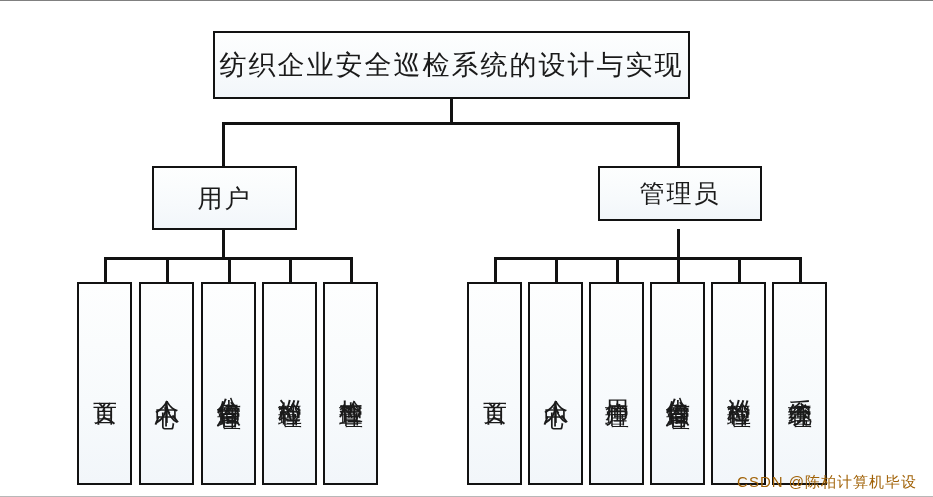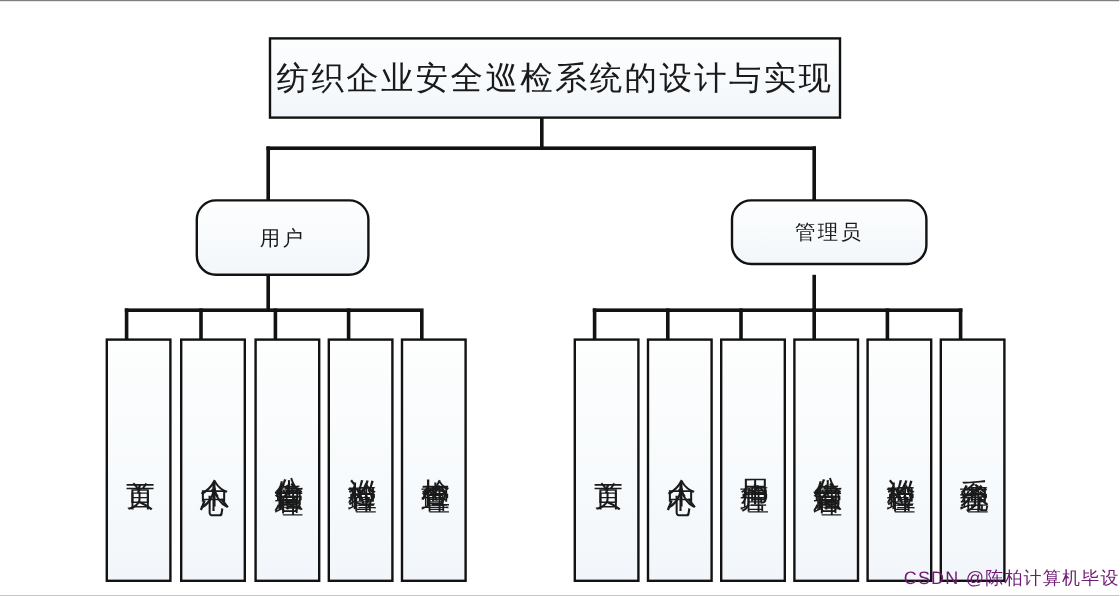--- a/index.html
+++ b/index.html
@@ -31,7 +31,6 @@
     align-items: center;
     justify-content: center;
     color: #1a1a1a;
-    margin-left: 11px;
   }
   .node.root {
     font-size: 27px;

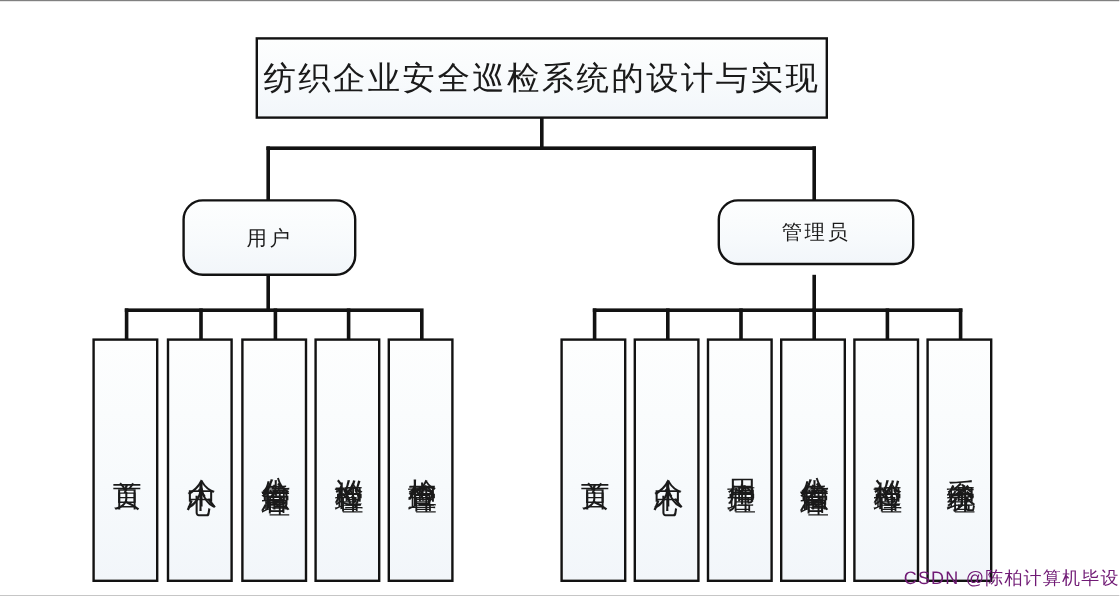--- a/index.html
+++ b/index.html
@@ -37,9 +37,8 @@
     letter-spacing: 2px;
   }
   .node.level2 {
-    font-size: 17px;
+    font-size: 25px;
     letter-spacing: 2px;
-    border-radius: 17px;
   }
   .node.leaf {
     border-width: 2px;

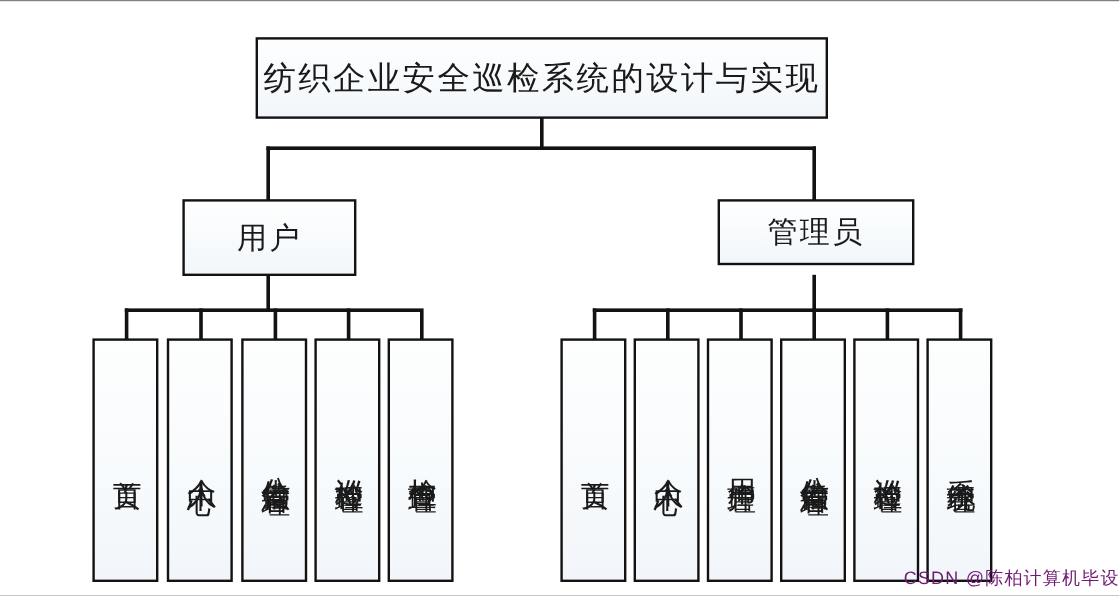--- a/index.html
+++ b/index.html
@@ -64,10 +64,10 @@
   
   #watermark {
     position: absolute;
-    right: 0;
+    right: 16px;
     bottom: 4px;
     font-size: 15px;
-    color: #701a75;
+    color: #a16207;
     letter-spacing: 1px;
     font-family: "Liberation Sans", sans-serif;
     white-space: nowrap;

